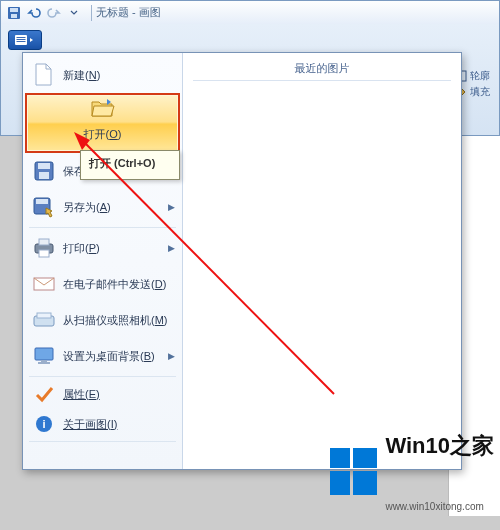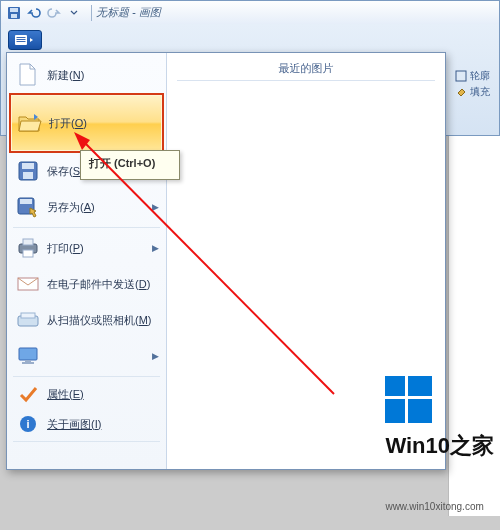--- a/index.html
+++ b/index.html
@@ -11,7 +11,7 @@
 .qat-btn { width:18px; height:18px; display:flex; align-items:center; justify-content:center; border-radius:2px; }
 .qat-btn svg { display:block; }
 .title-sep { width:1px; height:16px; background:#9fb5d0; margin:0 4px; }
-.title-text { color:#476487;font-style:italic; }
+.title-text { color:#476487; }
 
 
 .ribbon-bg { position:absolute; top:24px; left:0; right:0; height:112px; background:linear-gradient(#e6eff9,#d5e3f3); border:1px solid #7a9ac0; border-top:none; }

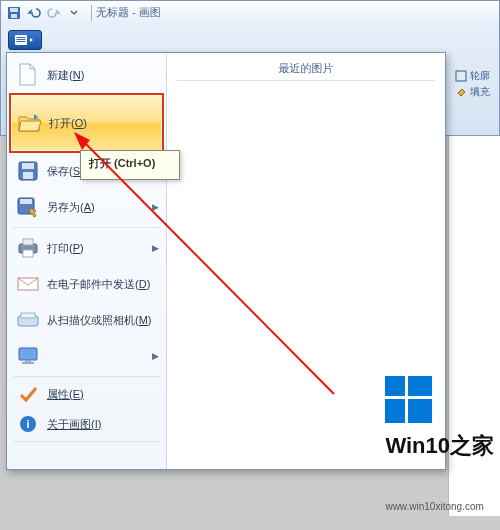--- a/index.html
+++ b/index.html
@@ -24,7 +24,7 @@
 .file-tab svg { display:block; }
 
 
-.menu { position:absolute; top:52px; left:6px; width:440px; height:418px; background:#fff; border:1px solid #7893b6; box-shadow:2px 3px 8px rgba(0,0,0,.3); display:flex; }
+.menu { position:absolute; top:52px; left:22px; width:440px; height:418px; background:#fff; border:1px solid #7893b6; box-shadow:2px 3px 8px rgba(0,0,0,.3); display:flex; }
 .menu-left { width:160px; background:linear-gradient(#fafcff,#f2f6fb); border-right:1px solid #c9d7e9; padding:4px 2px; display:flex; flex-direction:column; }
 .menu-right { flex:1; padding:6px 10px;text-align:center; }
 .recent-hdr { font-size:11px; color:#44608c; padding:2px 0 4px; border-bottom:1px solid #d9e3f0; }

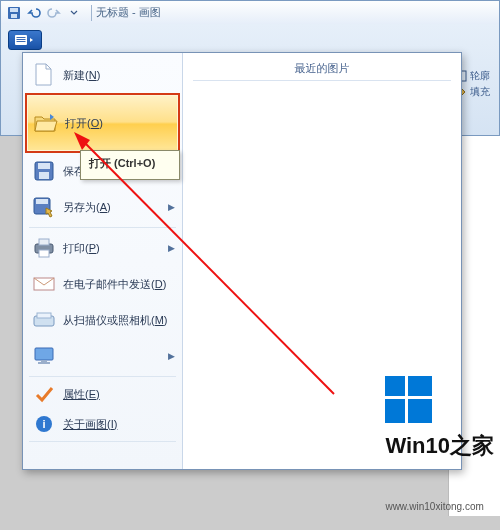--- a/index.html
+++ b/index.html
@@ -36,7 +36,7 @@
 .mi .arrow { position:absolute; right:5px; top:50%; transform:translateY(-50%); color:#52719b; font-size:9px; }
 .mi-sep { height:1px; background:#dbe5f0; margin:2px 4px; }
 
-.mi.highlight { border:2px solid #d43a16; background:linear-gradient(#fff2c8,#ffe08a 48%,#ffcf4e 52%,#ffe79a); box-shadow:inset 0 0 0 1px #fff6d5; height:60px; }
+.mi.highlight { border:2px solid #d43a16; background:linear-gradient(#fff2c8,#ffe08a 48%,#ffcf4e 52%,#ffe79a); box-shadow:inset 0 0 0 1px #fff6d5; height:60px;flex-direction:column; }
 
 
 .tooltip { position:absolute; top:150px; left:80px; background:#fffff0; border:1px solid #8a8a6a; padding:5px 8px 6px; font-size:11px; color:#333; box-shadow:2px 2px 4px rgba(0,0,0,.2); min-width:100px; }

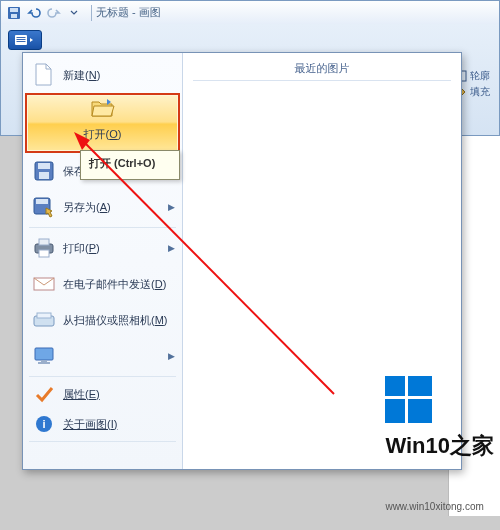--- a/index.html
+++ b/index.html
@@ -207,6 +207,7 @@
             <rect x="6" y="16" width="12" height="2" fill="#9aaecb"></rect>
           </svg>
         </span>
+      <span class="lbl">设置为桌面背景(<u>B</u>)</span>
       <span class="arrow">▶</span>
     </div>
 

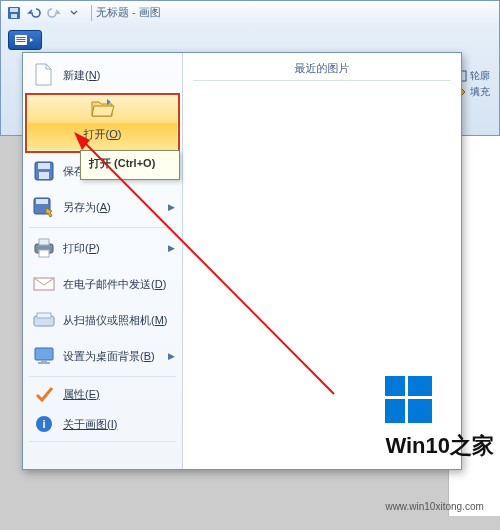--- a/index.html
+++ b/index.html
@@ -47,7 +47,7 @@
 .red-arrow { position:absolute; top:130px; left:70px; pointer-events:none; }
 
 
-.watermark { position:absolute; right:6px; bottom:18px; display:flex; align-items:flex-start; gap:8px;flex-direction:column; }
+.watermark { position:absolute; right:6px; bottom:18px; display:flex; align-items:center; gap:8px; }
 .winlogo { display:grid; grid-template-columns:20px 24px; grid-template-rows:20px 24px; gap:3px; }
 .winlogo div { background:#0078d7; }
 .wm-text { font-family:Arial,sans-serif; }

